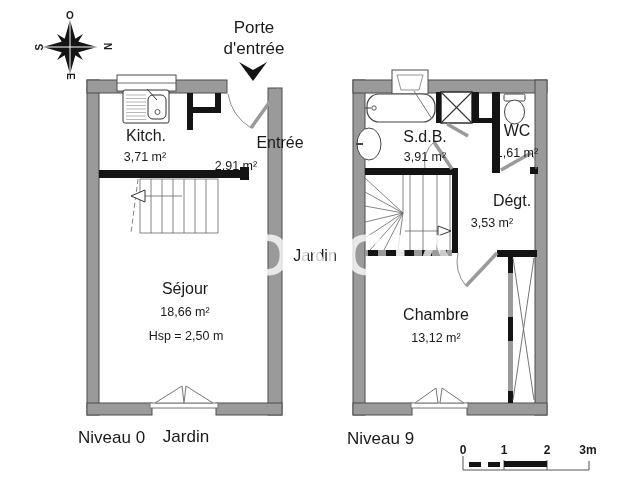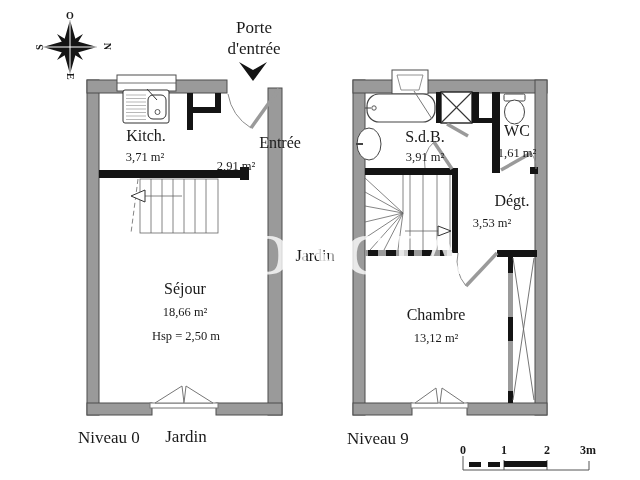--- a/index.html
+++ b/index.html
@@ -4,7 +4,7 @@
 <style>
   html,body{margin:0;padding:0;background:#fff;}
   #stage{position:relative;width:640px;height:480px;background:#ffffff;overflow:hidden;
-         font-family:Liberation Serif, serif;color:#1a1a1a;}
+         font-family:Liberation Sans, sans-serif;color:#1a1a1a;}
   #plan-svg{position:absolute;left:0;top:0;z-index:1;}
   .lbl{position:absolute;z-index:3;white-space:nowrap;line-height:1.05;}
   .ctr{transform:translateX(-50%);text-align:center;}

